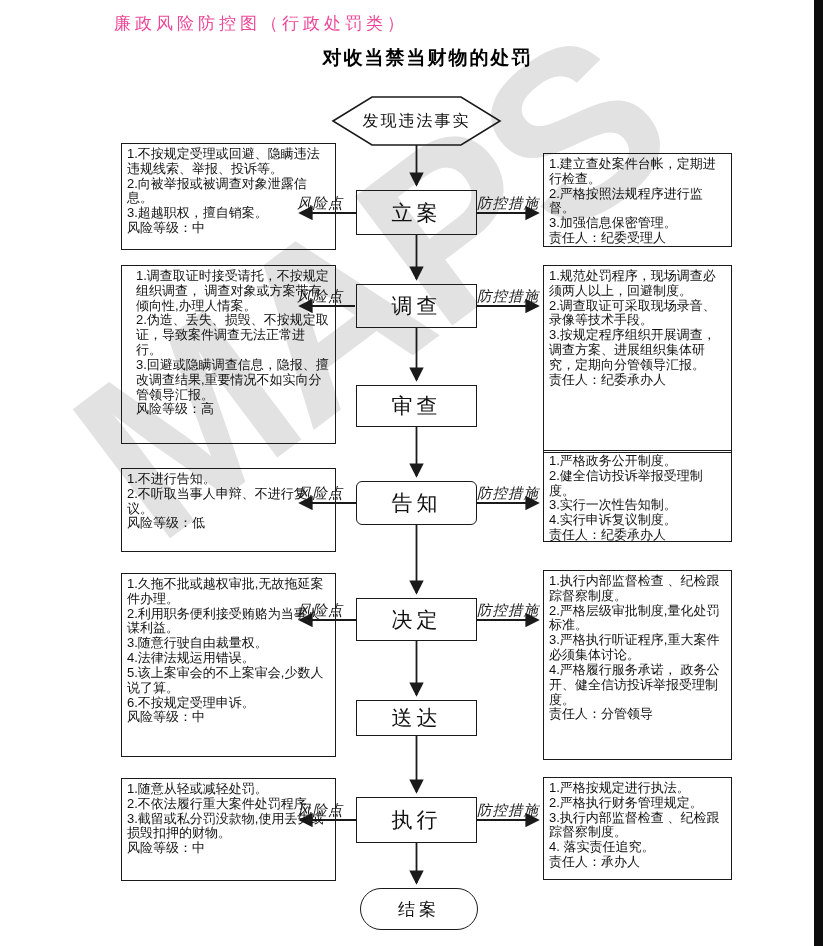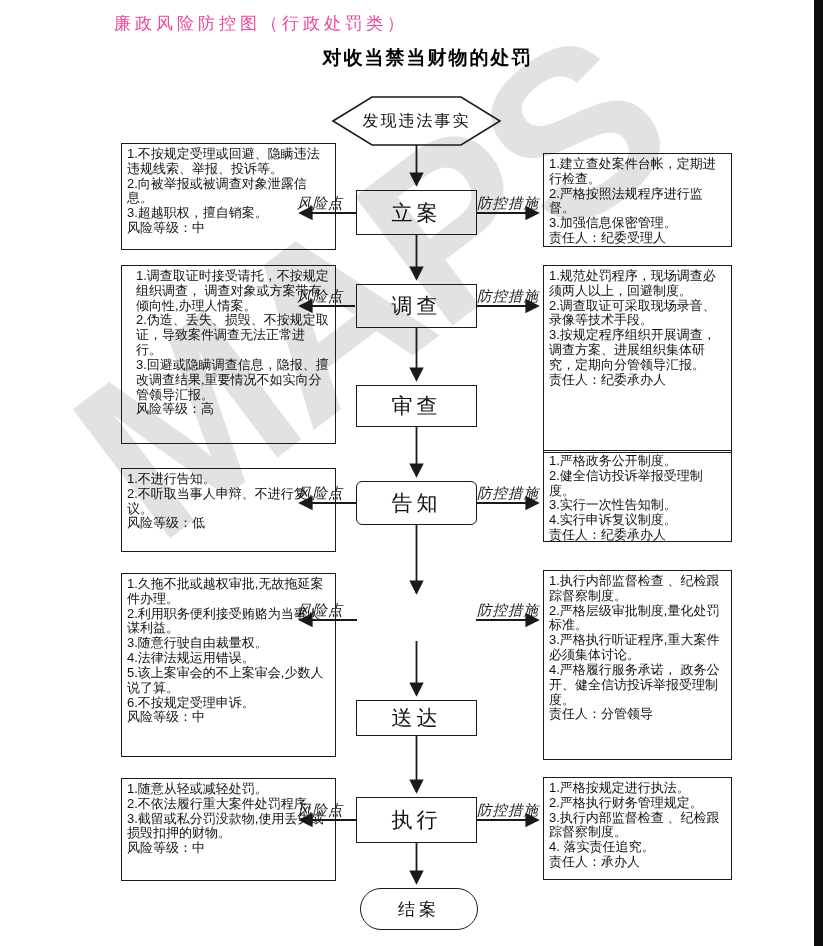--- a/index.html
+++ b/index.html
@@ -109,6 +109,7 @@
   <div class="step s1">调查</div>
   <div class="step s2">审查</div>
   <div class="step s3">告知</div>
+  <div class="step s4">决定</div>
   <div class="step s5">送达</div>
   <div class="step s6">执行</div>
 

